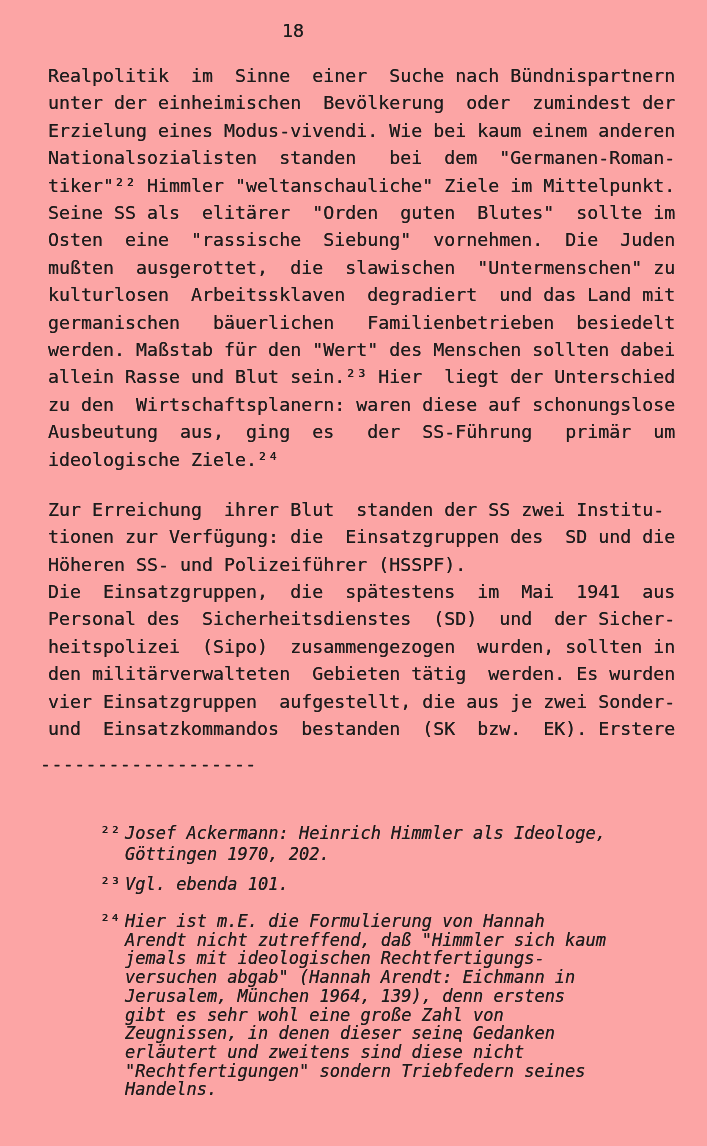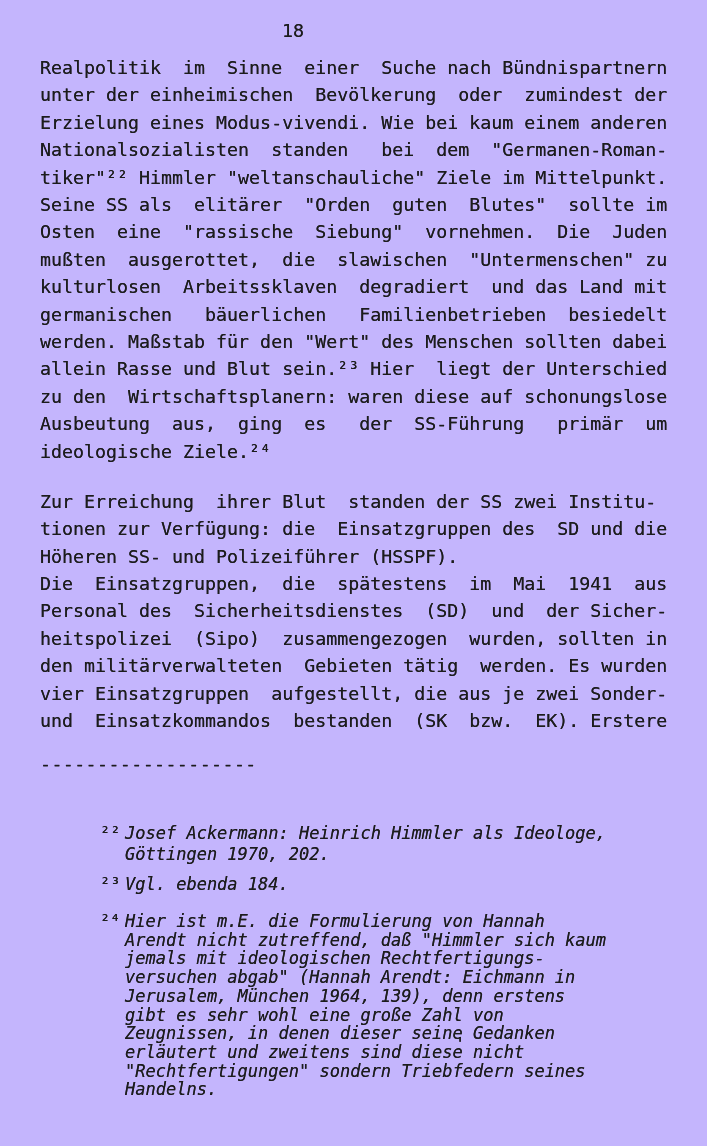--- a/index.html
+++ b/index.html
@@ -7,7 +7,7 @@
     position: relative;
     width: 707px;
     height: 1146px;
-    background: #c4b5fd;
+    background: #fca5a5;
     overflow: hidden;
     font-family: "DejaVu Sans Mono", "Liberation Mono", monospace;
     color: #1c1c1c;

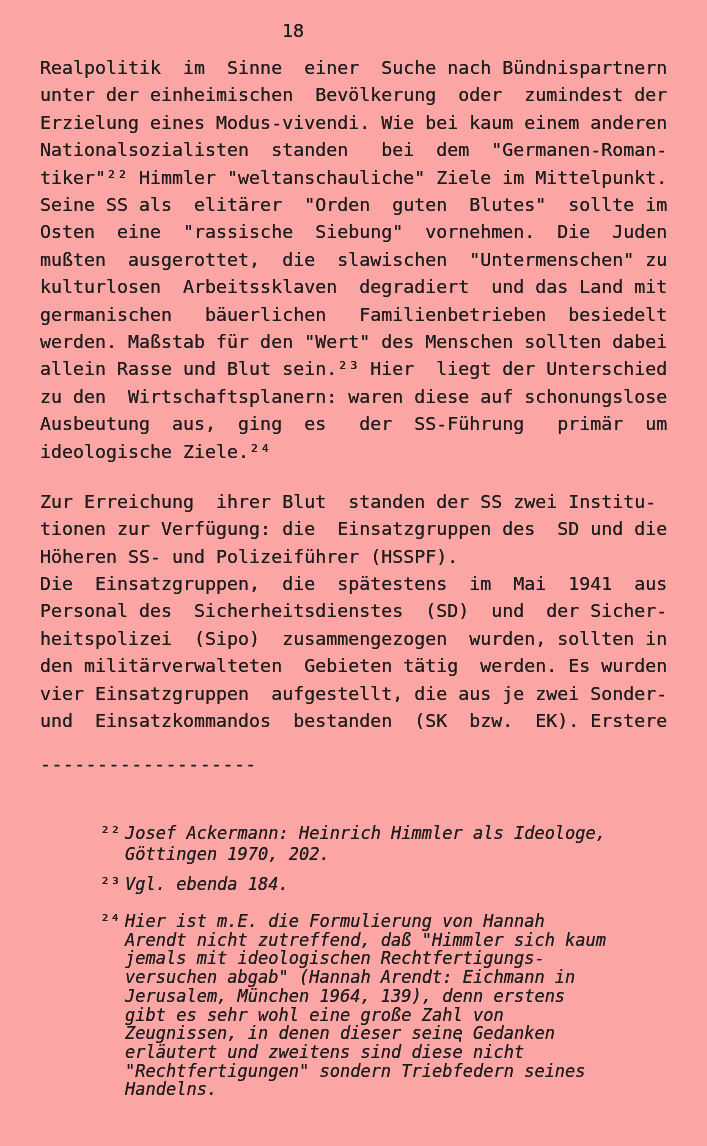--- a/index.html
+++ b/index.html
@@ -24,7 +24,7 @@
   .par {
     position: absolute;
     left: 40px;
-    margin: 0;
+    margin: 8px;
     font-family: inherit;
     font-size: 18.3px;
     line-height: 27.4px;

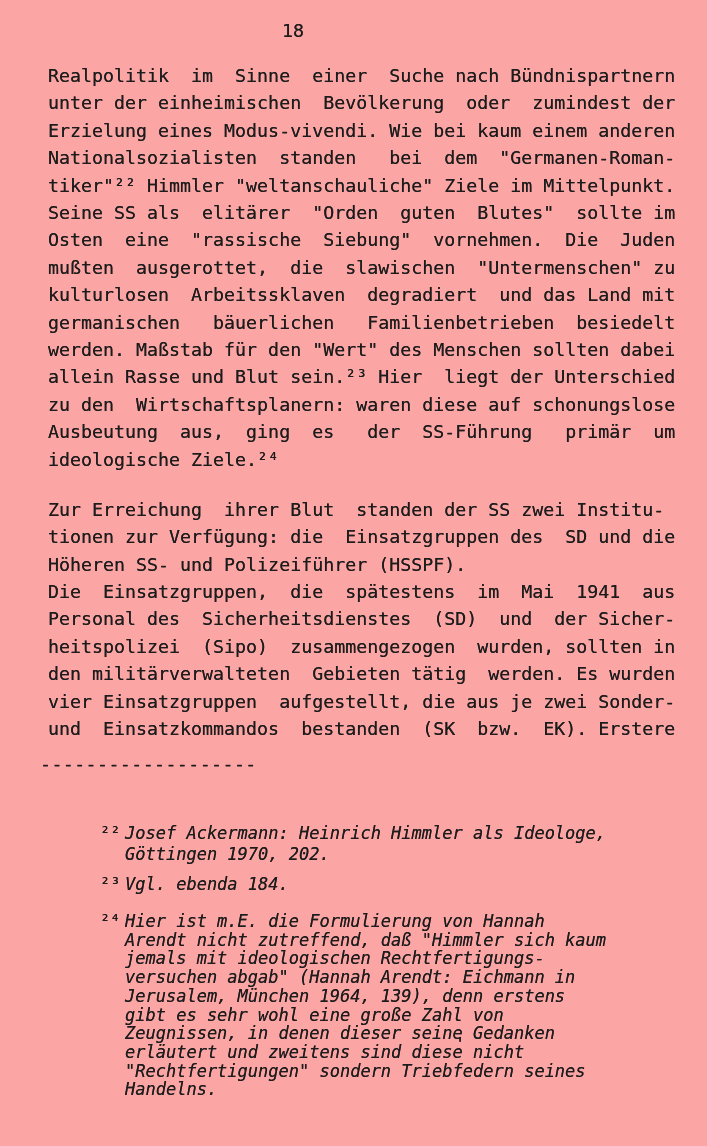--- a/index.html
+++ b/index.html
@@ -125,7 +125,7 @@
 
   <div class="fn" id="fn23">
     <pre class="fn-marker">²³</pre>
-    <pre class="fn-text">Vgl. ebenda 184.</pre>
+    <pre class="fn-text">Vgl. ebenda 101.</pre>
   </div>
 
   <div class="fn" id="fn24">

